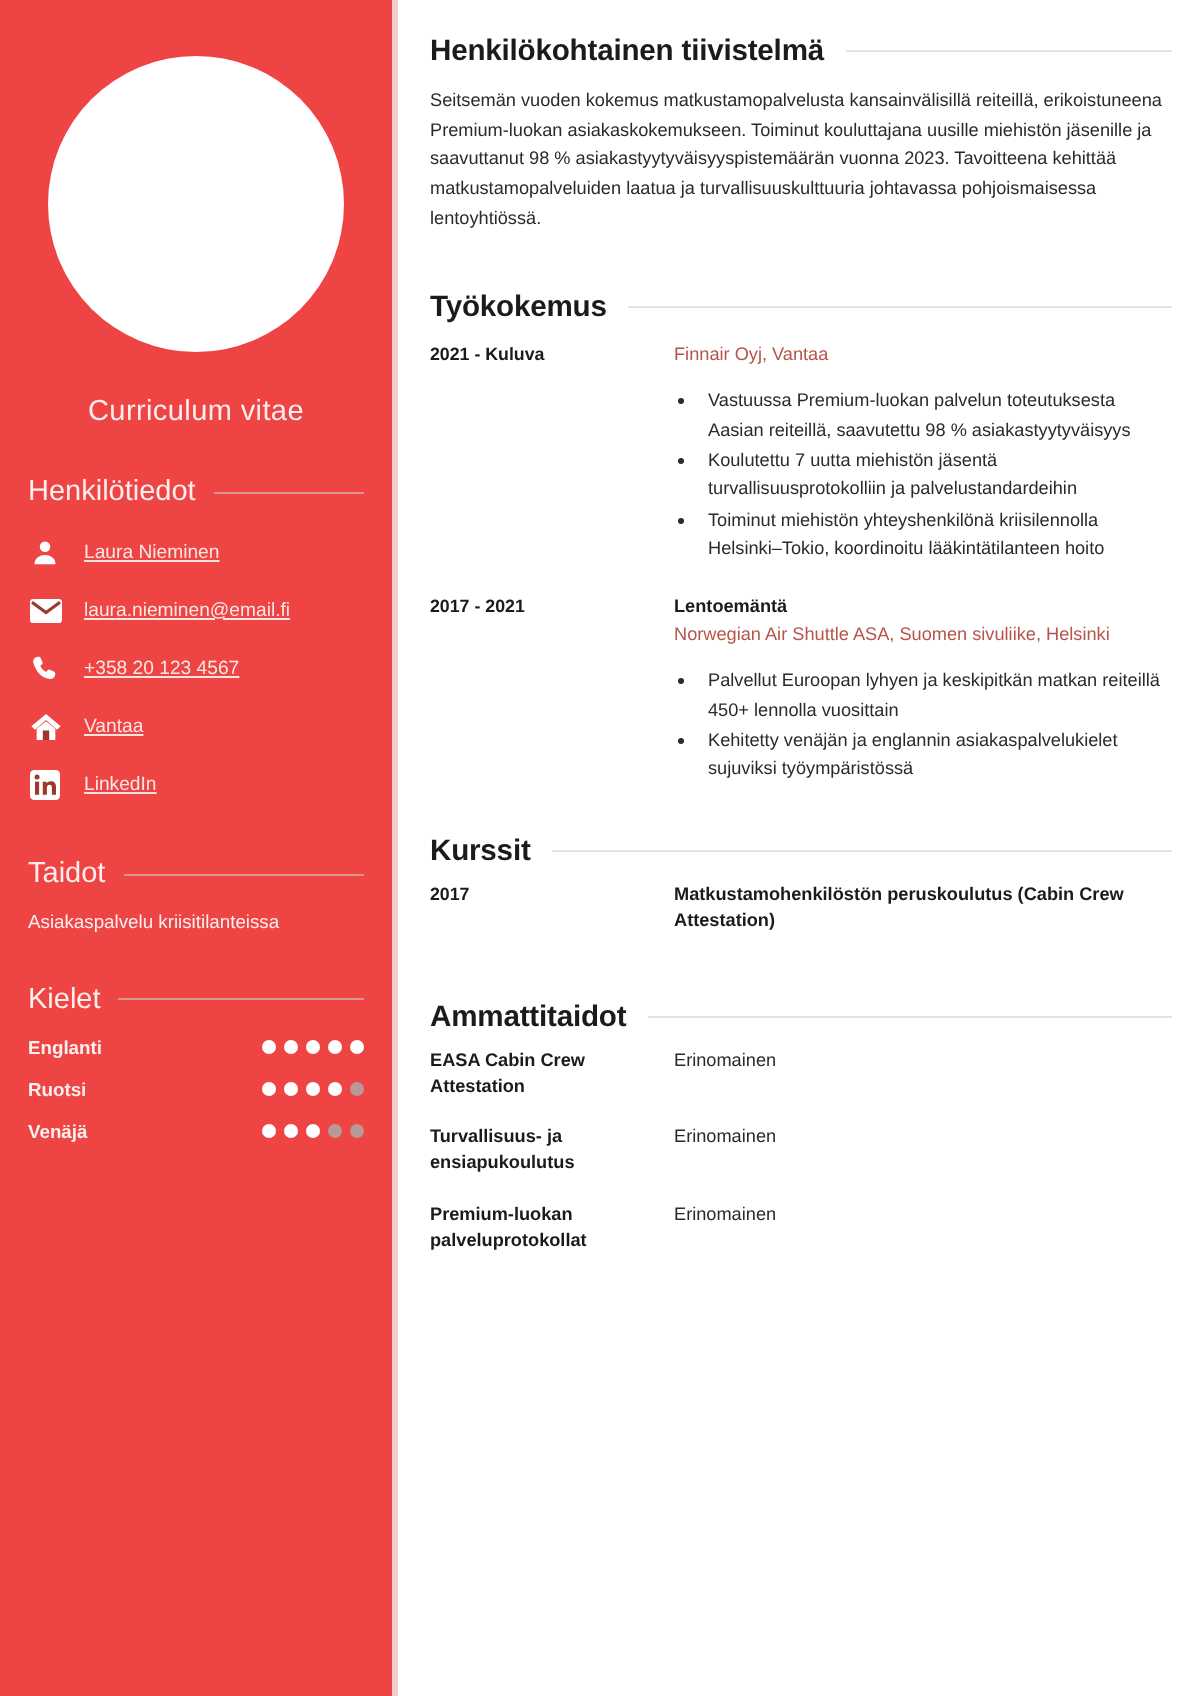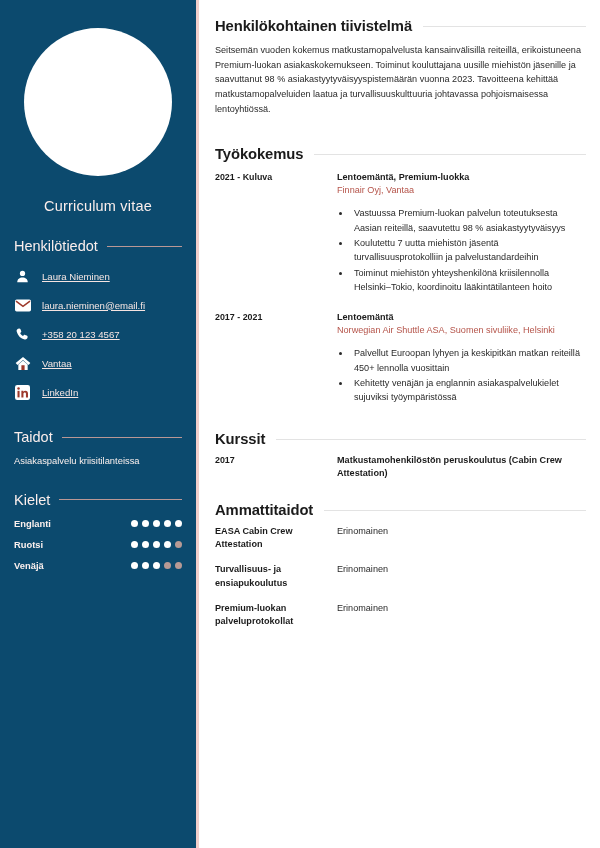--- a/index.html
+++ b/index.html
@@ -241,7 +241,6 @@
     <div class="entry exp">
       <div class="date">2021 - Kuluva</div>
       <div class="body">
-        <div class="role">Lentoemäntä, Premium-luokka</div>
         <div class="org">Finnair Oyj, Vantaa</div>
         <ul>
           <li>Vastuussa Premium-luokan palvelun toteutuksesta Aasian reiteillä, saavutettu 98 % asiakastyytyväisyys</li>

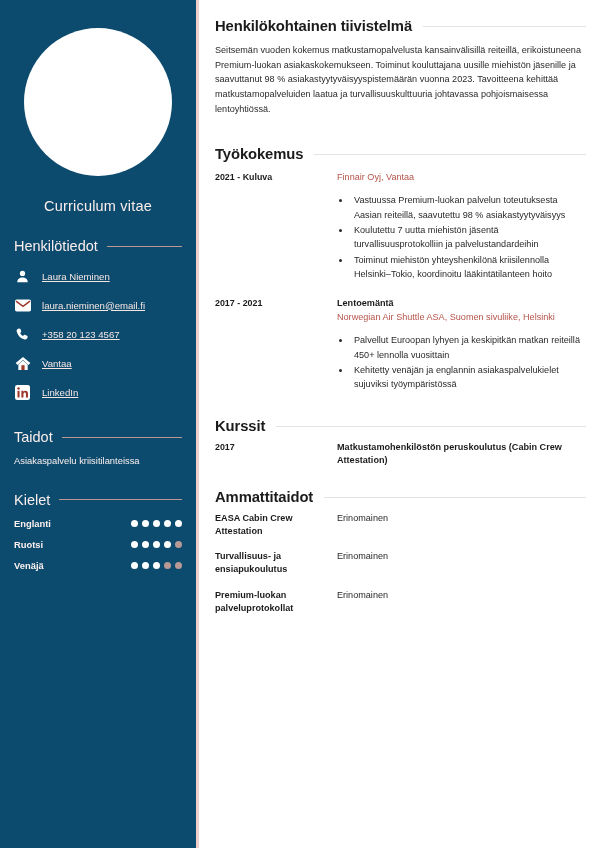--- a/index.html
+++ b/index.html
@@ -14,7 +14,7 @@
   
   .sidebar {
     width: 199px; min-width: 199px; height: 848px;
-    background: #0c4a6e;
+    background: #ef4444;
     border-right: 3px solid #f3cfcb;
     padding: 0 14px;
     color: #f6e4e1;

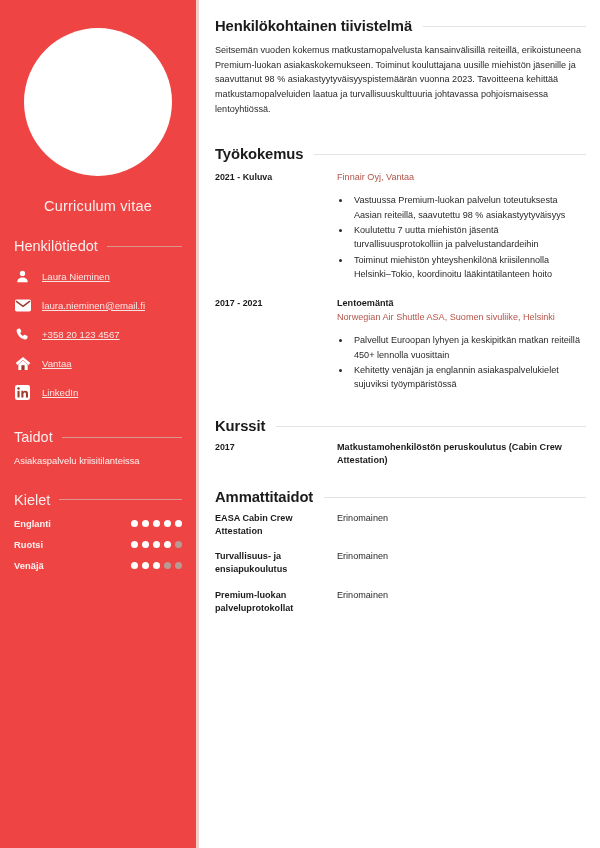--- a/index.html
+++ b/index.html
@@ -81,7 +81,7 @@
     margin-bottom: 29px; text-align: left;
   }
 
-  .entry { display: flex; margin-bottom: 8px; }
+  .entry { display: flex; margin-bottom: 20px; }
   .entry .date {
     width: 122px; min-width: 122px;
     font-size: 8.9px; font-weight: bold; color: #1b1b1b;

